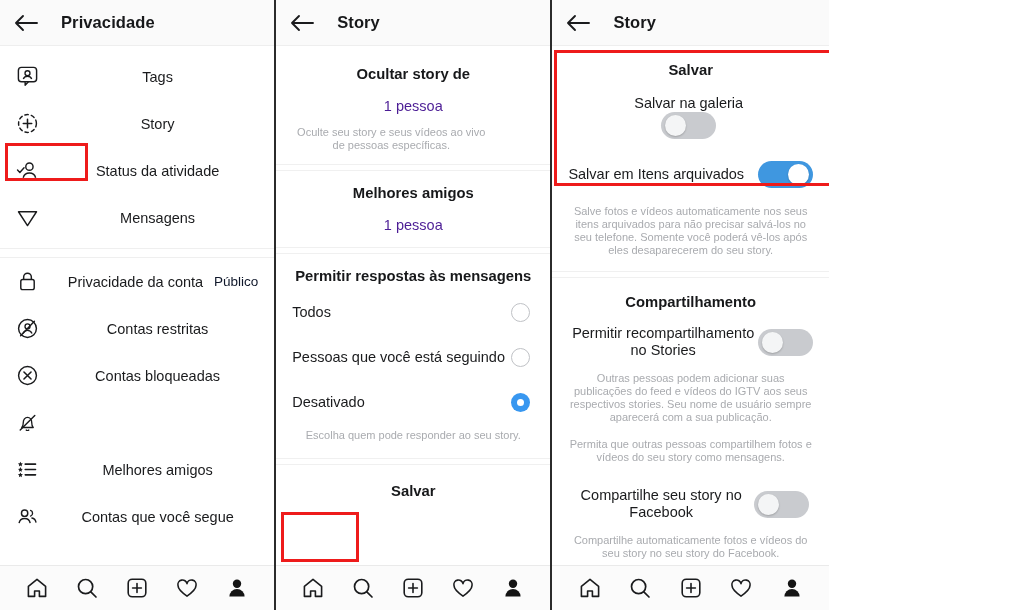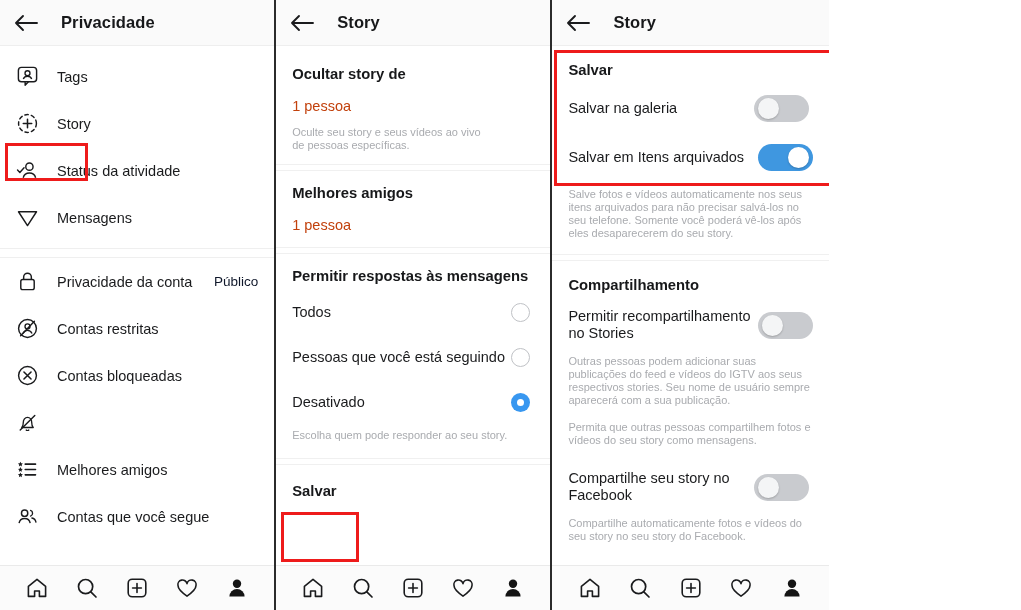--- a/index.html
+++ b/index.html
@@ -54,6 +54,7 @@
     background: #ffffff;
     position: relative;
     overflow: hidden;
+    text-align: center;
   }
 
   

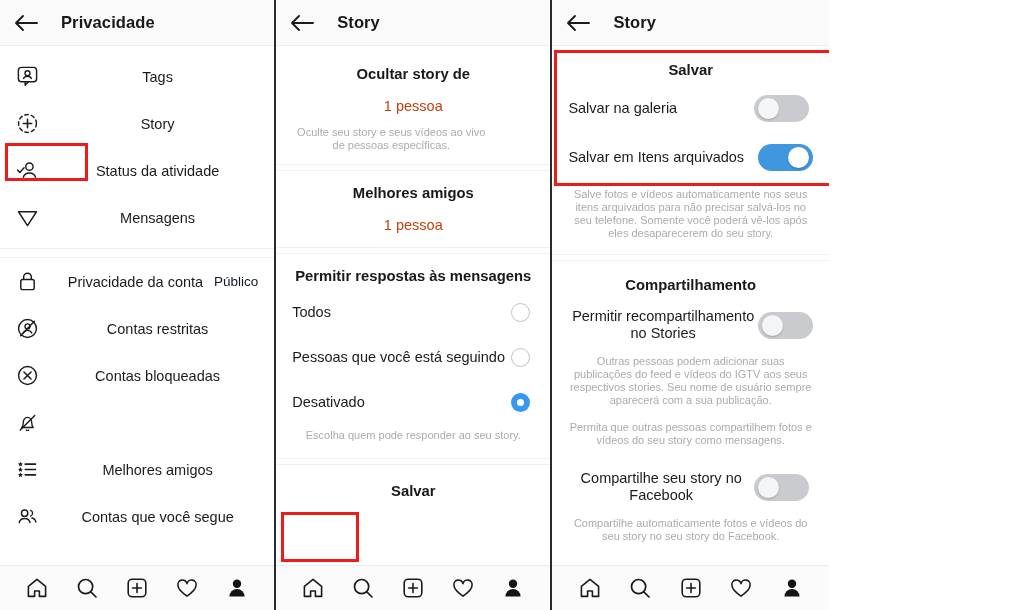--- a/index.html
+++ b/index.html
@@ -105,7 +105,7 @@
   }
   .sub-row {
     font-size: 14.5px;
-    color: #c2410c;
+    color: #4c1d95;
     padding: 10px 16px 12px 16px;
   }
   .helper {

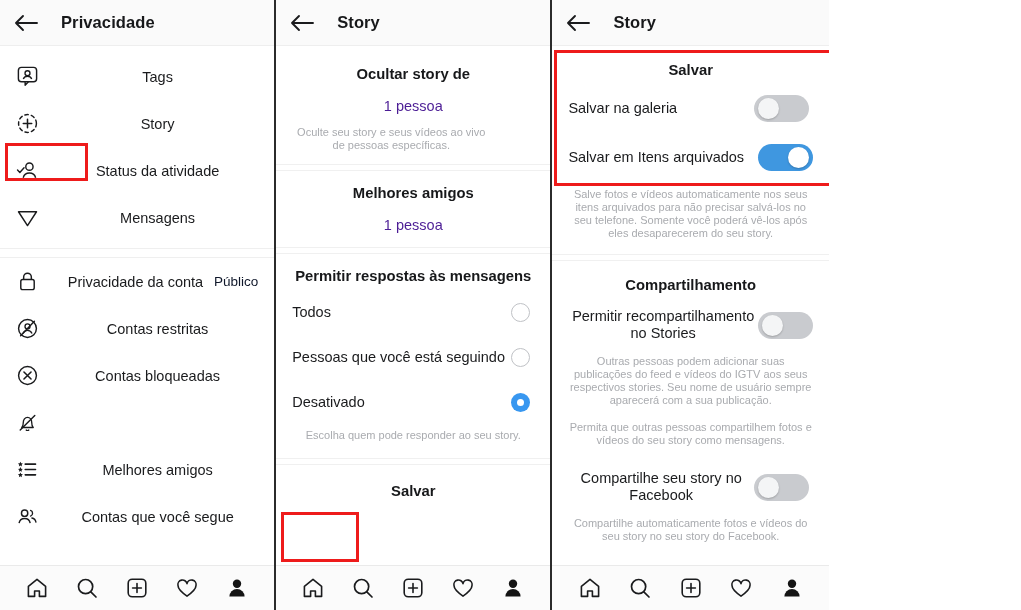--- a/index.html
+++ b/index.html
@@ -455,7 +455,7 @@
 
       <div class="sec-title" style="padding-top:16px;">Salvar</div>
 
-      <div class="opt-row" style="">
+      <div class="opt-row" style="flex-direction:column;">
         <span class="opt-label">Salvar na galeria</span>
         <span class="toggle">
             <span class="knob"></span>

